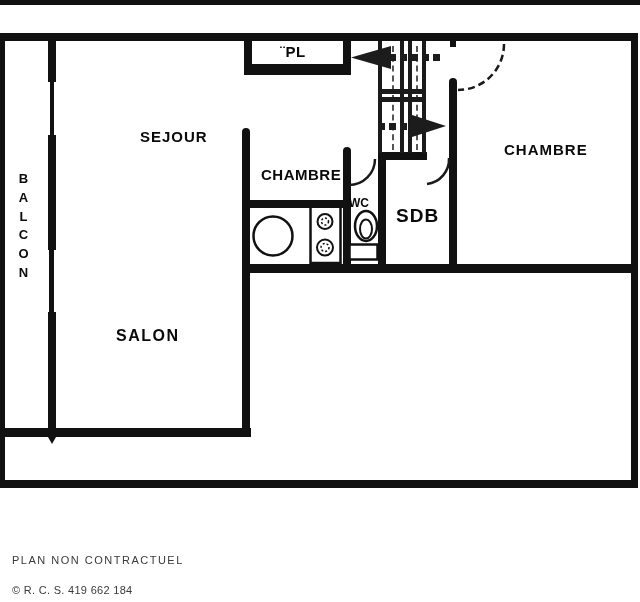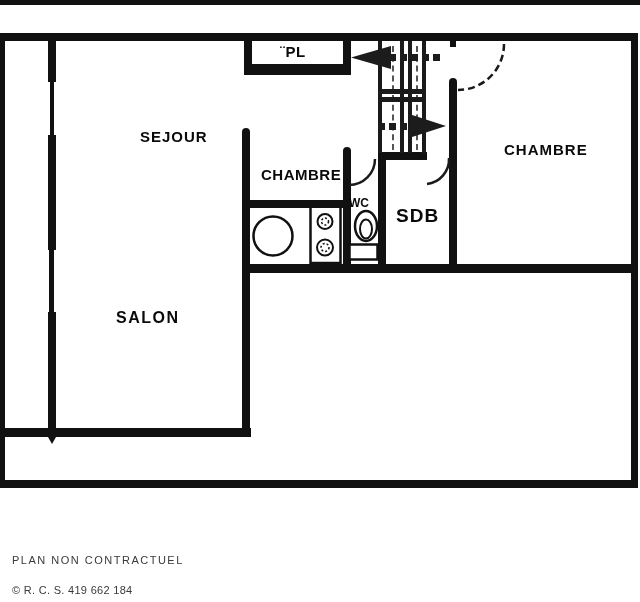--- a/index.html
+++ b/index.html
@@ -82,6 +82,7 @@
   </svg>
 
   <div class="room-label" style="left:103px;top:129px;font-size:15px;letter-spacing:1px;margin-left:37px;">SEJOUR</div>
+  <div class="room-label vertical" style="left:16px;top:170px;width:15px;font-size:13px;line-height:18.8px;">BALCON</div>
   <div class="room-label" style="left:273px;top:44px;font-size:15px;letter-spacing:0.5px;margin-left:7px;">¨PL</div>
   <div class="room-label" style="left:261px;top:167px;font-size:15px;letter-spacing:0.5px;">CHAMBRE</div>
   <div class="room-label" style="left:349px;top:197px;font-size:12px;">WC</div>

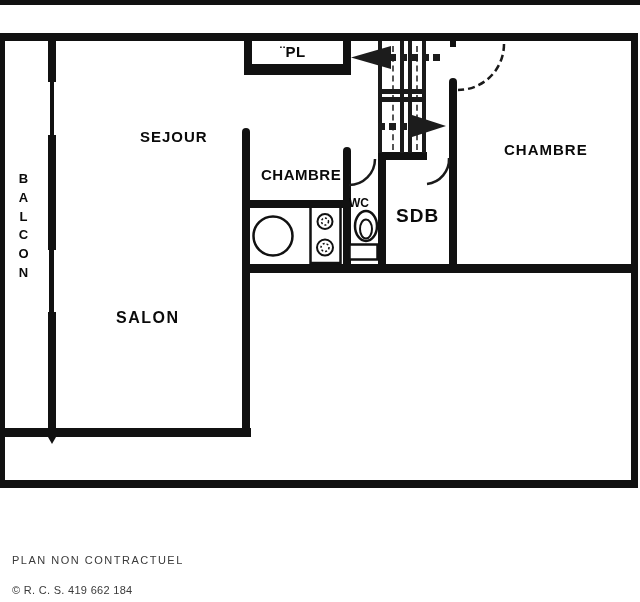--- a/index.html
+++ b/index.html
@@ -88,7 +88,7 @@
   <div class="room-label" style="left:349px;top:197px;font-size:12px;">WC</div>
   <div class="room-label" style="left:396px;top:206px;font-size:19px;letter-spacing:1px;">SDB</div>
   <div class="room-label" style="left:504px;top:142px;font-size:15px;letter-spacing:1px;">CHAMBRE</div>
-  <div class="room-label" style="left:116px;top:310px;font-size:16px;letter-spacing:1.5px;">SALON</div>
+  <div class="room-label" style="left:116px;top:328px;font-size:16px;letter-spacing:1.5px;">SALON</div>
 
   <div class="footer-text" style="left:12px;top:518px;font-size:11px;letter-spacing:1.5px;">PLAN NON CONTRACTUEL</div>
   <div class="footer-text" style="left:12px;top:548px;font-size:11px;letter-spacing:0.3px;">© R. C. S. 419 662 184</div>

